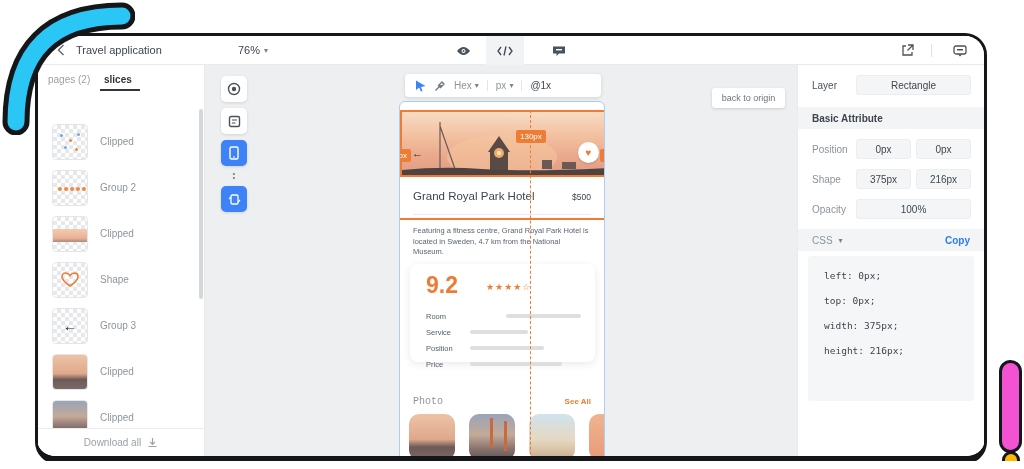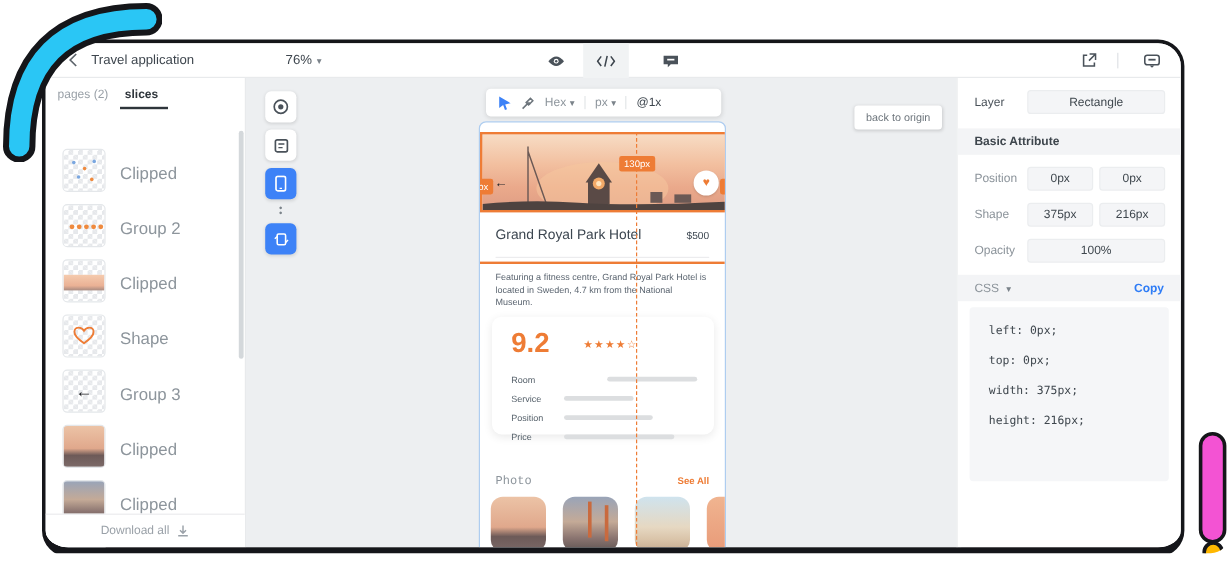--- a/index.html
+++ b/index.html
@@ -5,7 +5,7 @@
   * { margin:0; padding:0; box-sizing:border-box; }
   html,body { width:1024px; height:469px; background:#fff; overflow:hidden;
               font-family:"Liberation Sans", sans-serif; }
-  .stage { position:relative; width:1024px; height:461px; background:#fff; overflow:hidden;border-radius:15px; }
+  .stage { position:relative; width:1024px; height:461px; background:#fff; overflow:hidden; }
 
   
   .deco-arc { position:absolute; left:0; top:0; width:135px; height:135px; z-index:5; }

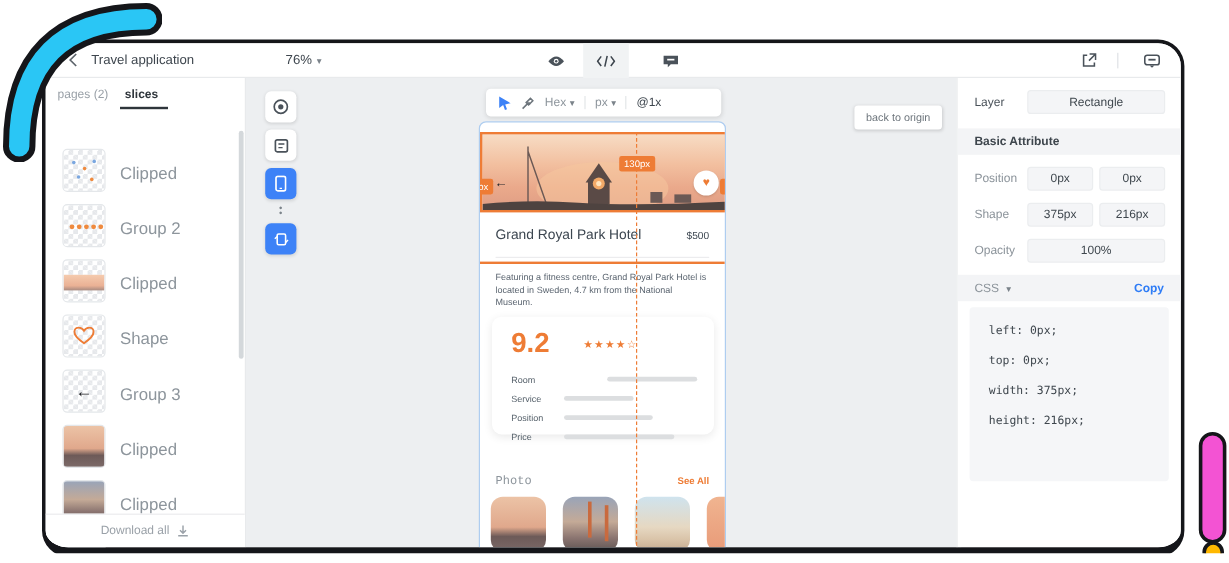--- a/index.html
+++ b/index.html
@@ -46,7 +46,7 @@
       linear-gradient(45deg,#e6e8eb 25%,transparent 25%,transparent 75%,#e6e8eb 75%),
       linear-gradient(45deg,#e6e8eb 25%,transparent 25%,transparent 75%,#e6e8eb 75%);
       background-size:8px 8px; background-position:0 0,4px 4px; }
-  .slice-label { position:absolute; left:62px; top:15px; font-size:14px; color:#8d959c;text-align:center; }
+  .slice-label { position:absolute; left:62px; top:15px; font-size:10px; color:#8d959c;text-align:center; }
   .t-dots span { position:absolute; border-radius:50%; }
   .t-dotrow::before { content:""; position:absolute; left:5px; top:16px; width:4px; height:4px; border-radius:50%;
       background:#ef8a3e; box-shadow:6px 0 0 #ef8a3e,12px 0 0 #ef8a3e,18px 0 0 #ef8a3e,24px 0 0 #ef8a3e; }

